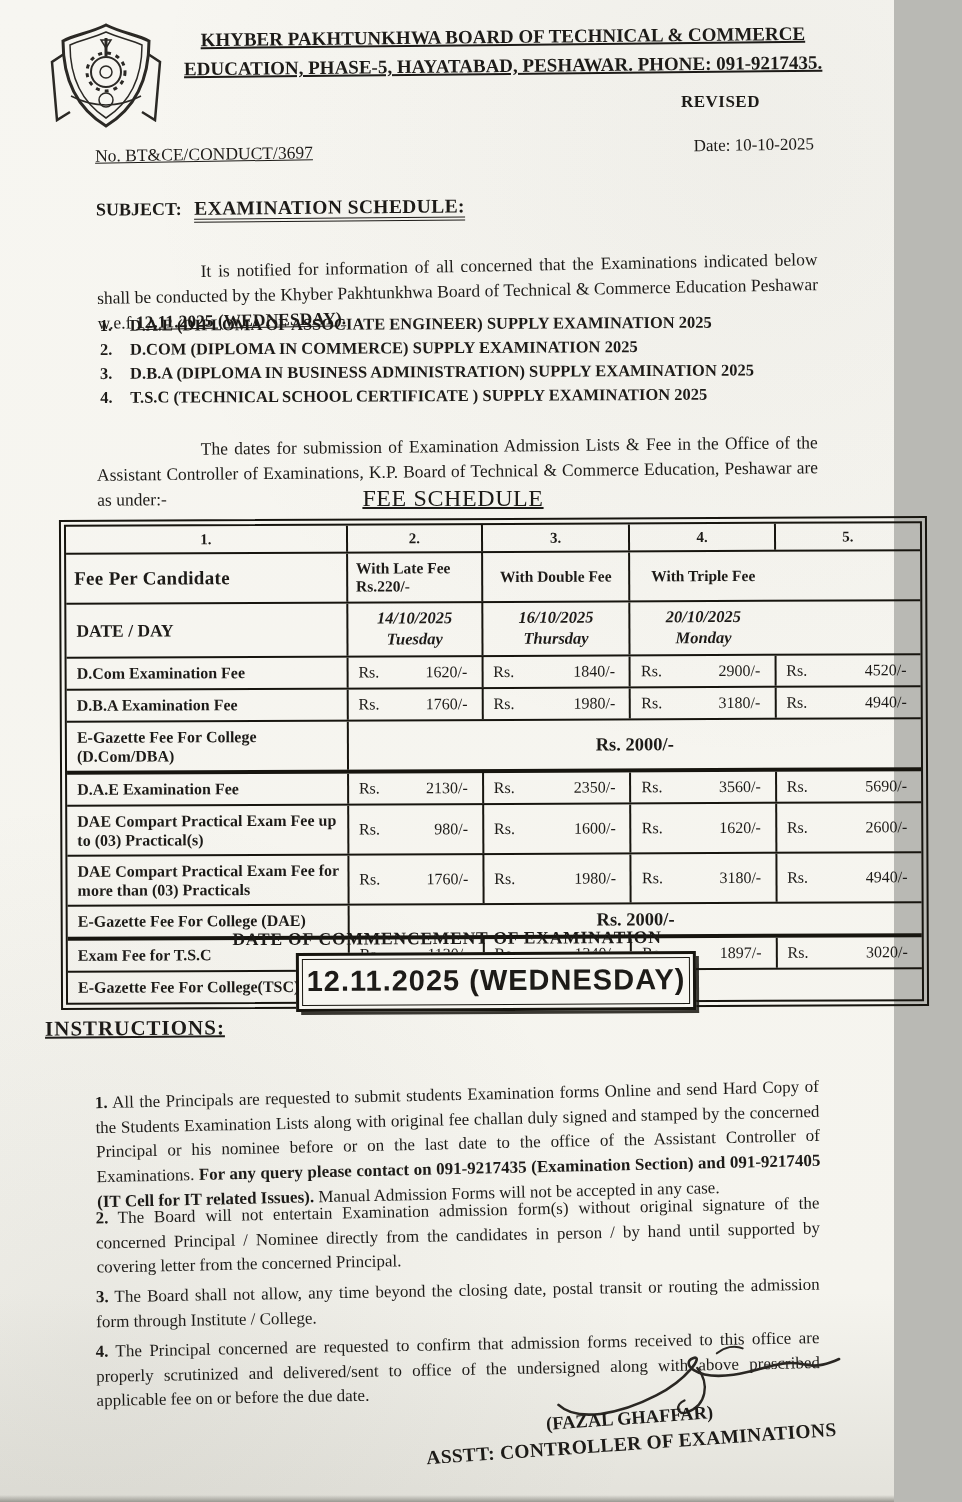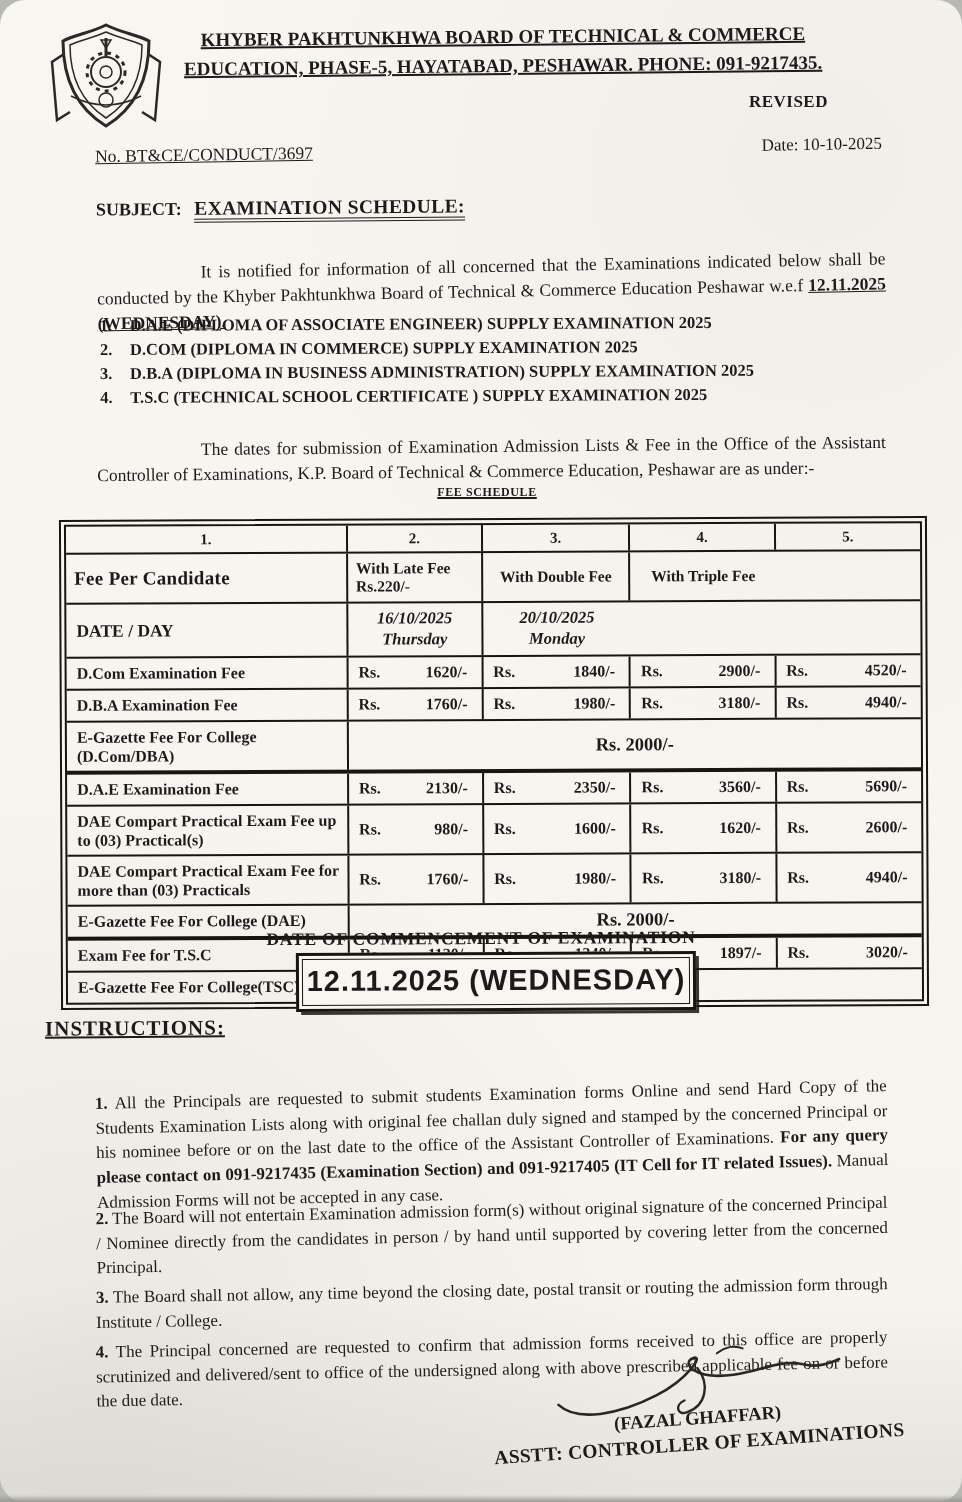--- a/index.html
+++ b/index.html
@@ -9,13 +9,12 @@
     font-family:"Liberation Serif","DejaVu Serif",serif;
   }
   .page{
-    position:relative;width:962px;height:1502px;
+    position:relative;width:894px;height:1502px;
     background:
       radial-gradient(circle at 85% 10%, rgba(120,120,110,.06), transparent 40%),
       radial-gradient(circle at 10% 90%, rgba(120,120,110,.10), transparent 35%),
       linear-gradient(180deg,#f7f6f1 0%,#f5f4ee 86%,#e4e3dc 99%);
     color:#1d1b18;
-    border-radius:25px;
   }
   .u{text-decoration:underline;}
   .dblu{border-bottom:4px double #1d1b18;}

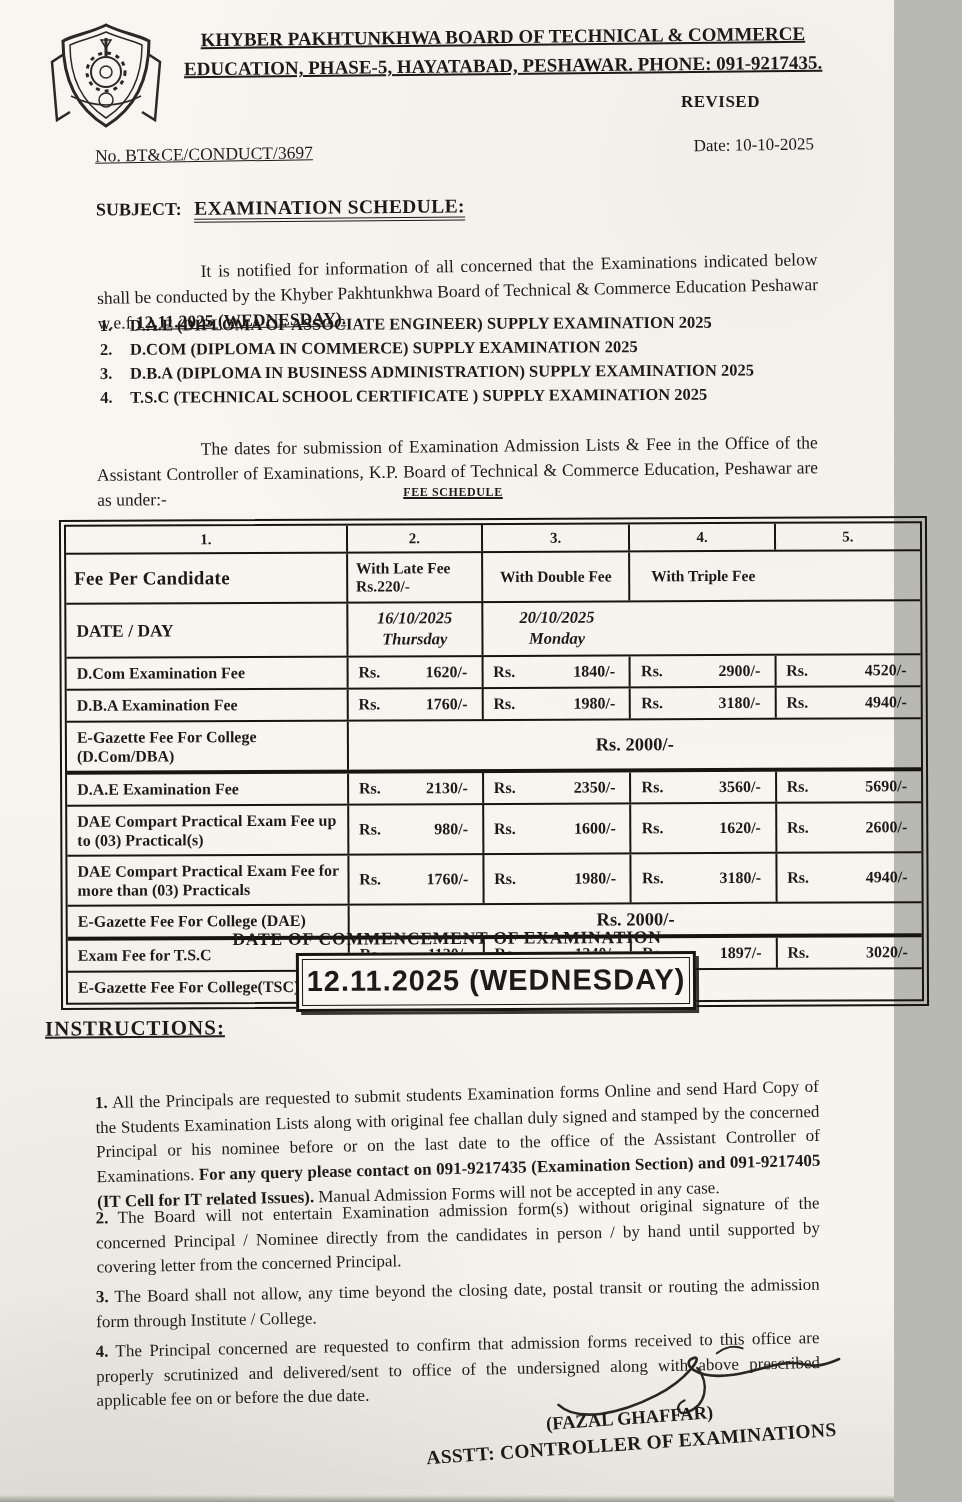--- a/index.html
+++ b/index.html
@@ -53,7 +53,7 @@
   }
 
   
-  .feetitle{position:absolute;left:12px;right:0;top:485px;text-align:center;font-weight:bold;font-size:12px;letter-spacing:.6px;}
+  .feetitle{position:absolute;left:12px;right:0;top:485px;text-align:center;font-weight:normal;font-size:24px;letter-spacing:.6px;}
   .feetitle span{text-decoration:underline;text-decoration-thickness:2px;}
   .tbl-outer{
     position:absolute;left:60px;top:518px;width:858px;

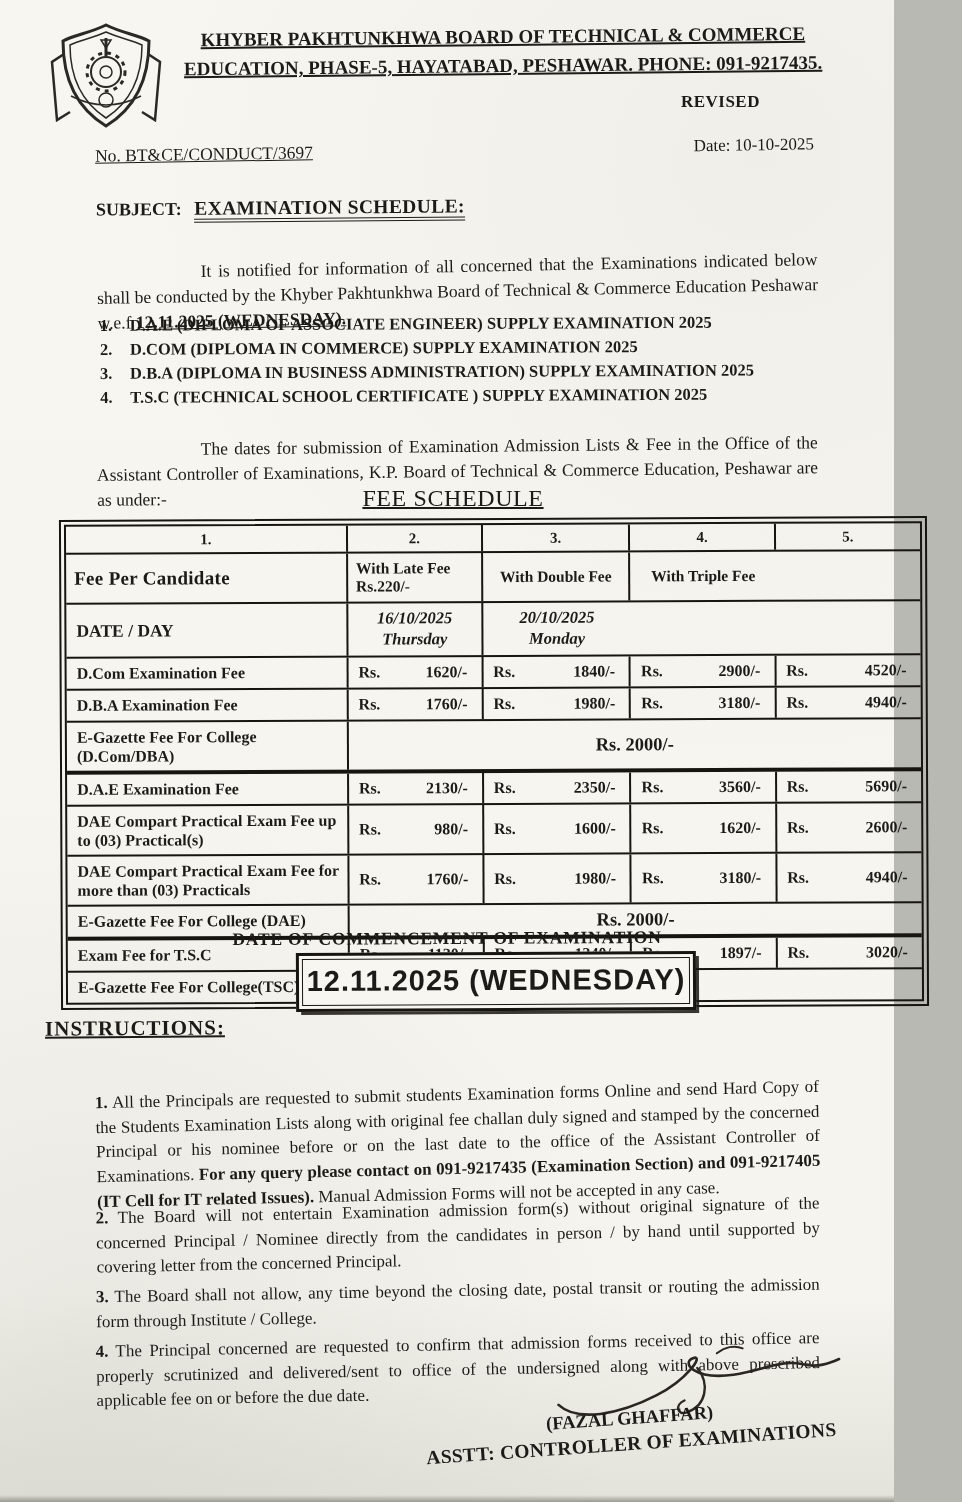--- a/index.html
+++ b/index.html
@@ -197,6 +197,10 @@
       <div class="trow daterow">
         <div class="tcell lblcell" style="font-size:17.5px;">DATE / DAY</div>
         <div class="tcell datecell">
+            <div>14/10/2025</div>
+            <div>Tuesday</div>
+          </div>
+        <div class="tcell datecell">
             <div>16/10/2025</div>
             <div>Thursday</div>
           </div>

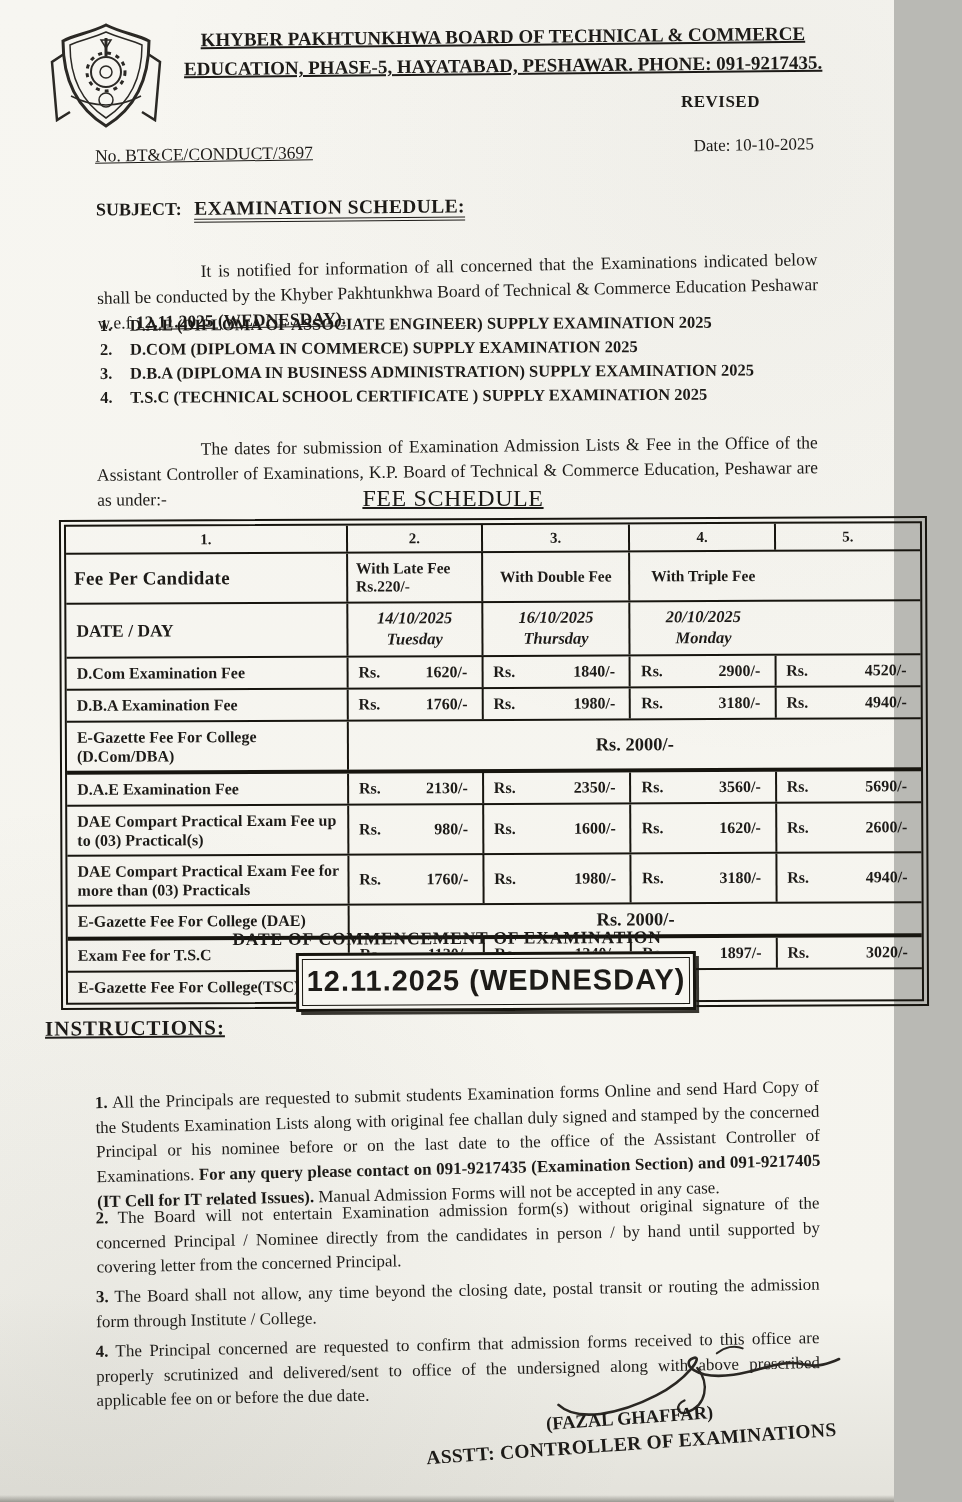--- a/index.html
+++ b/index.html
@@ -73,7 +73,7 @@
   .hdrrow .big{font-size:19px;letter-spacing:.3px;}
   .daterow .tcell{min-height:48px;}
   .datecell{flex-direction:column;justify-content:center;font-weight:bold;font-style:italic;font-size:16.5px;line-height:1.25;}
-  .feecell{justify-content:space-between;font-weight:bold;font-size:16px;padding:2px 14px 2px 10px;}
+  .feecell{justify-content:space-between;font-weight:normal;font-size:16px;padding:2px 14px 2px 10px;}
   .mergecell{grid-column:2 / span 4;justify-content:center;font-weight:bold;font-size:18.5px;}
   .tallrow .tcell{min-height:44px;}
 

